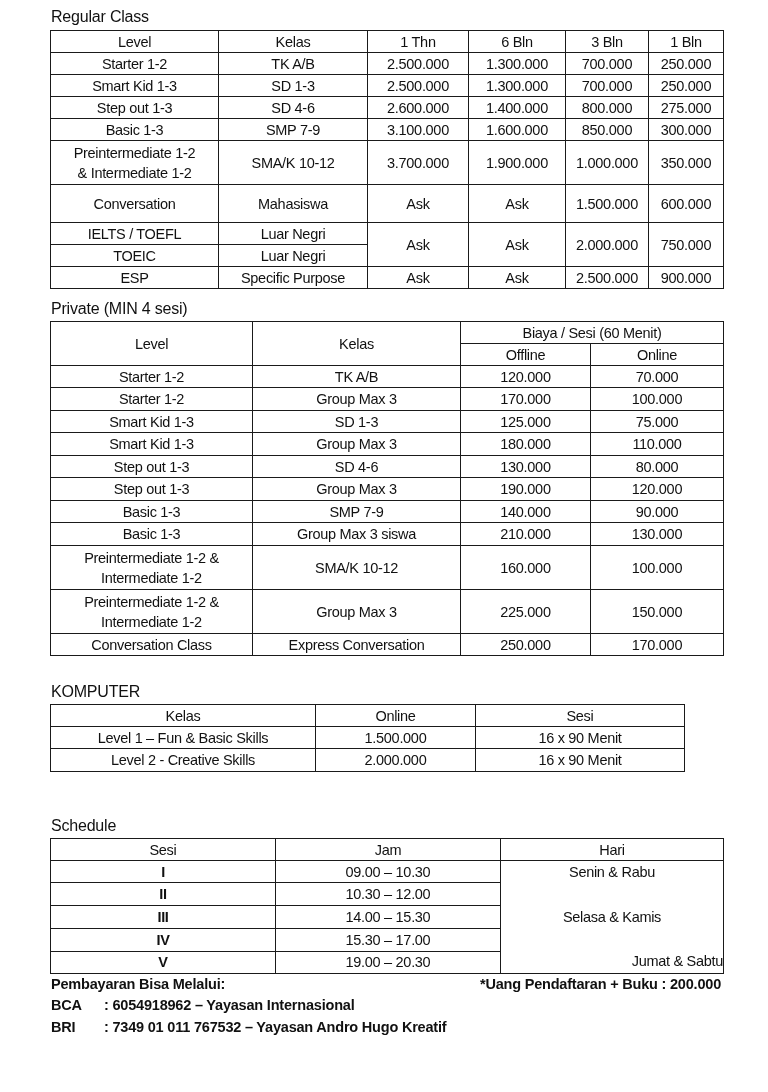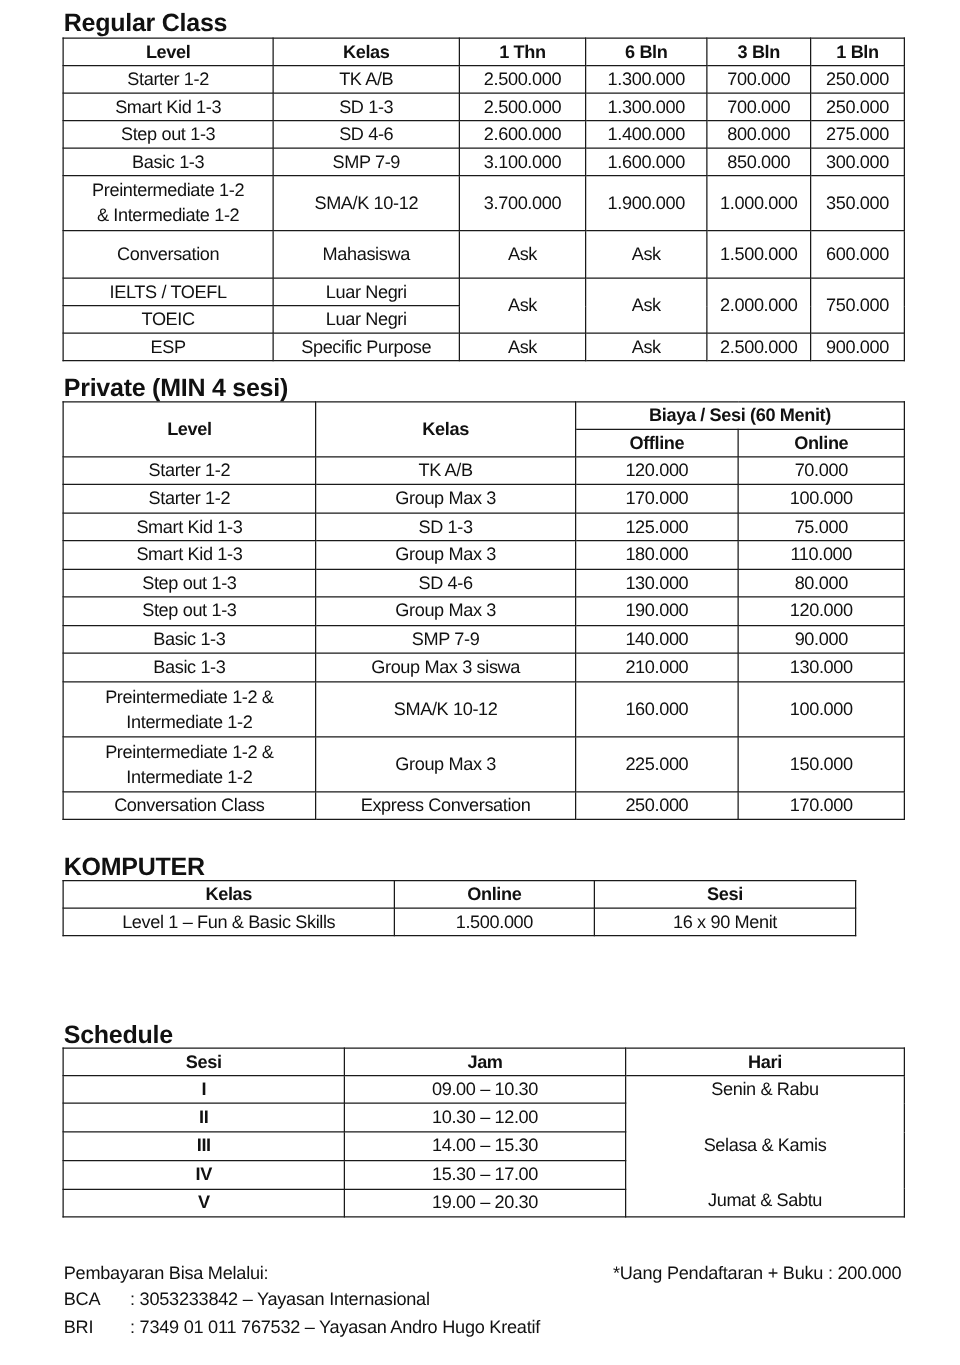--- a/index.html
+++ b/index.html
@@ -9,7 +9,7 @@
     color: #111; font-size: 14.5px;
   }
   .section-title {
-    position: absolute; left: 51px; font-weight: bold; font-size: 20px;
+    position: absolute; left: 51px; font-weight: normal; font-size: 16px;
     letter-spacing: -0.2px;
     text-align: right;
   }

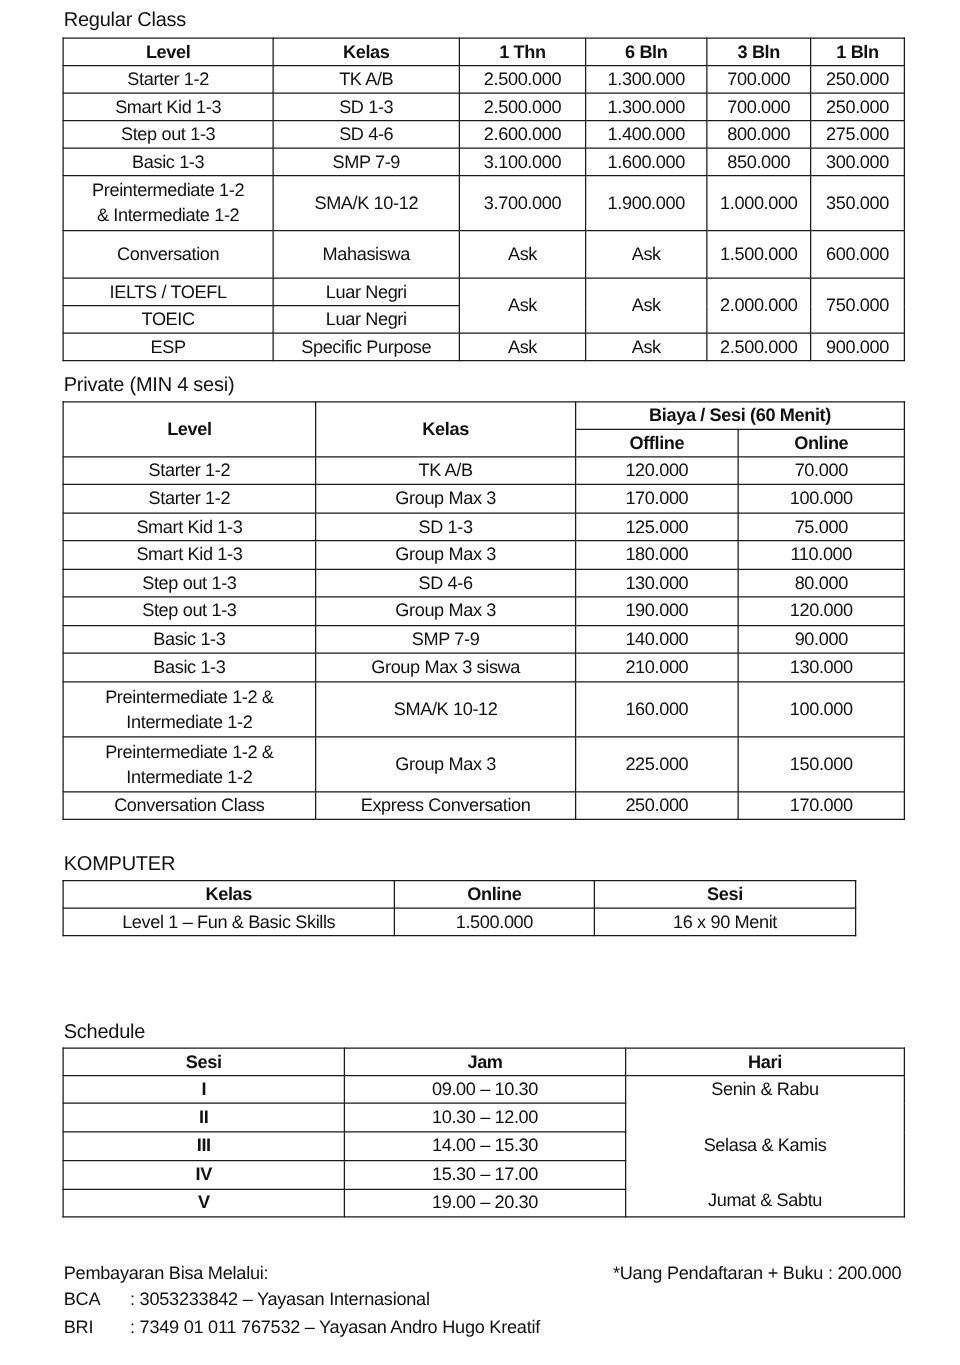--- a/index.html
+++ b/index.html
@@ -21,7 +21,7 @@
     border: 1.6px solid #1a1a1a; text-align: center; padding: 0;
     line-height: 20px; vertical-align: middle; white-space: nowrap;
   }
-  th { font-weight: bold; }
+  th { font-weight: normal; }
   .footer-line {
     position: absolute; font-weight: normal; font-size: 14.5px; letter-spacing: -0.2px; margin-top: 35px;
   }

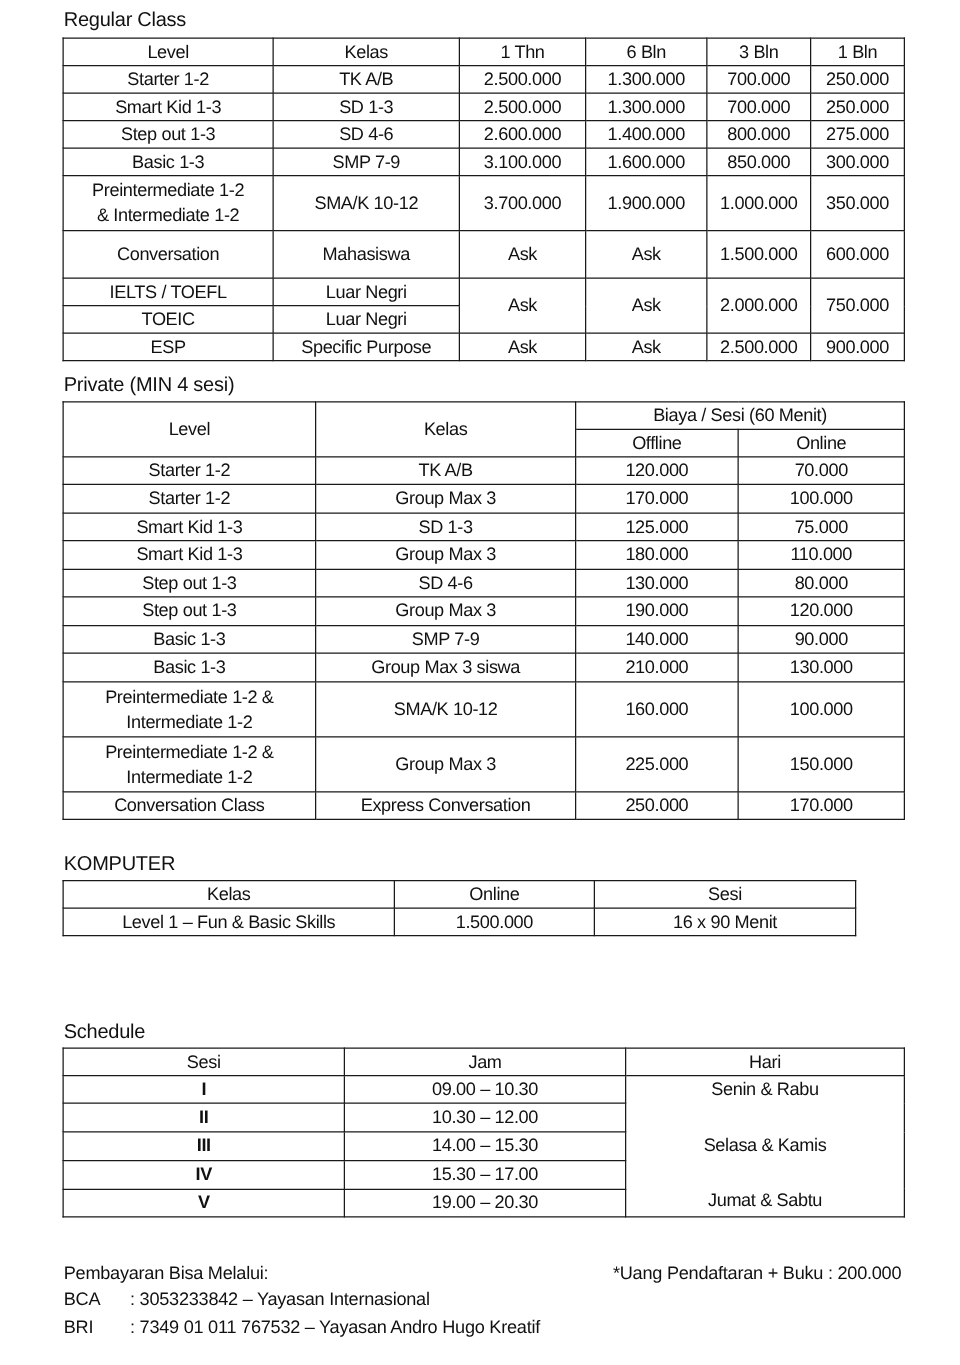--- a/index.html
+++ b/index.html
@@ -233,6 +233,11 @@
     <td>1.500.000</td>
     <td>16 x 90 Menit</td>
   </tr>
+  <tr style="height:23px">
+    <td>Level 2 - Creative Skills</td>
+    <td>2.000.000</td>
+    <td>16 x 90 Menit</td>
+  </tr>
 </tbody>
   </table>
 

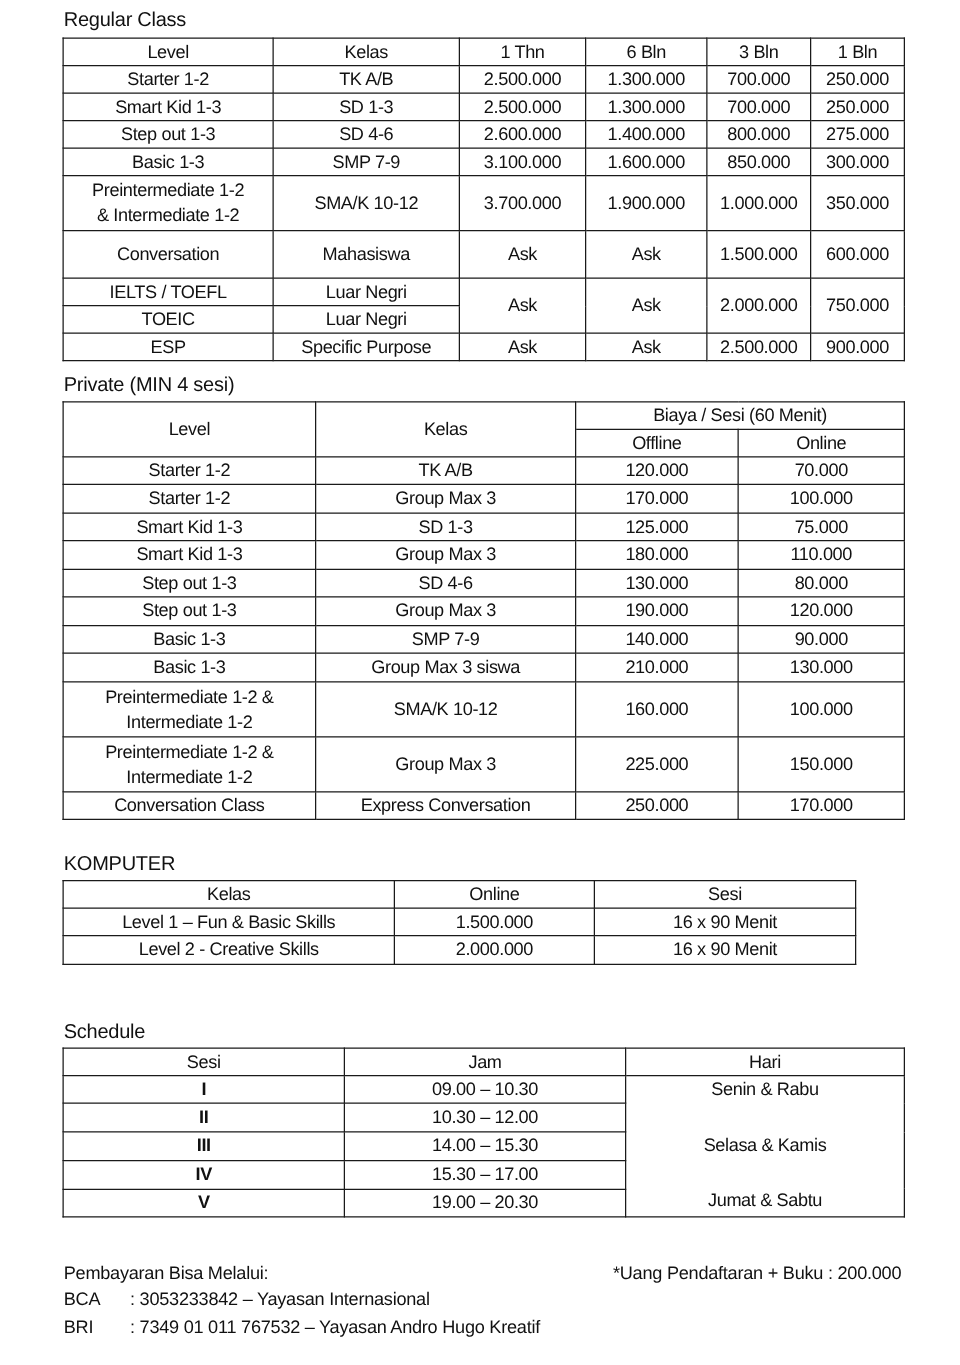--- a/index.html
+++ b/index.html
@@ -261,7 +261,7 @@
       <div style="height:112px; position:relative;text-decoration:underline;">
         <div style="position:absolute; top:0; left:0; right:0; line-height:22px;">Senin &amp; Rabu</div>
         <div style="position:absolute; top:45px; left:0; right:0; line-height:22px;">Selasa &amp; Kamis</div>
-        <div style="position:absolute; top:89px; left:0; right:0; line-height:22px;">Jumat &amp; Sabtu</div>
+        <div style="position:absolute; top:89px; left:0; right:0; line-height:22px;text-align:right;">Jumat &amp; Sabtu</div>
       </div>
     </td>
   </tr>

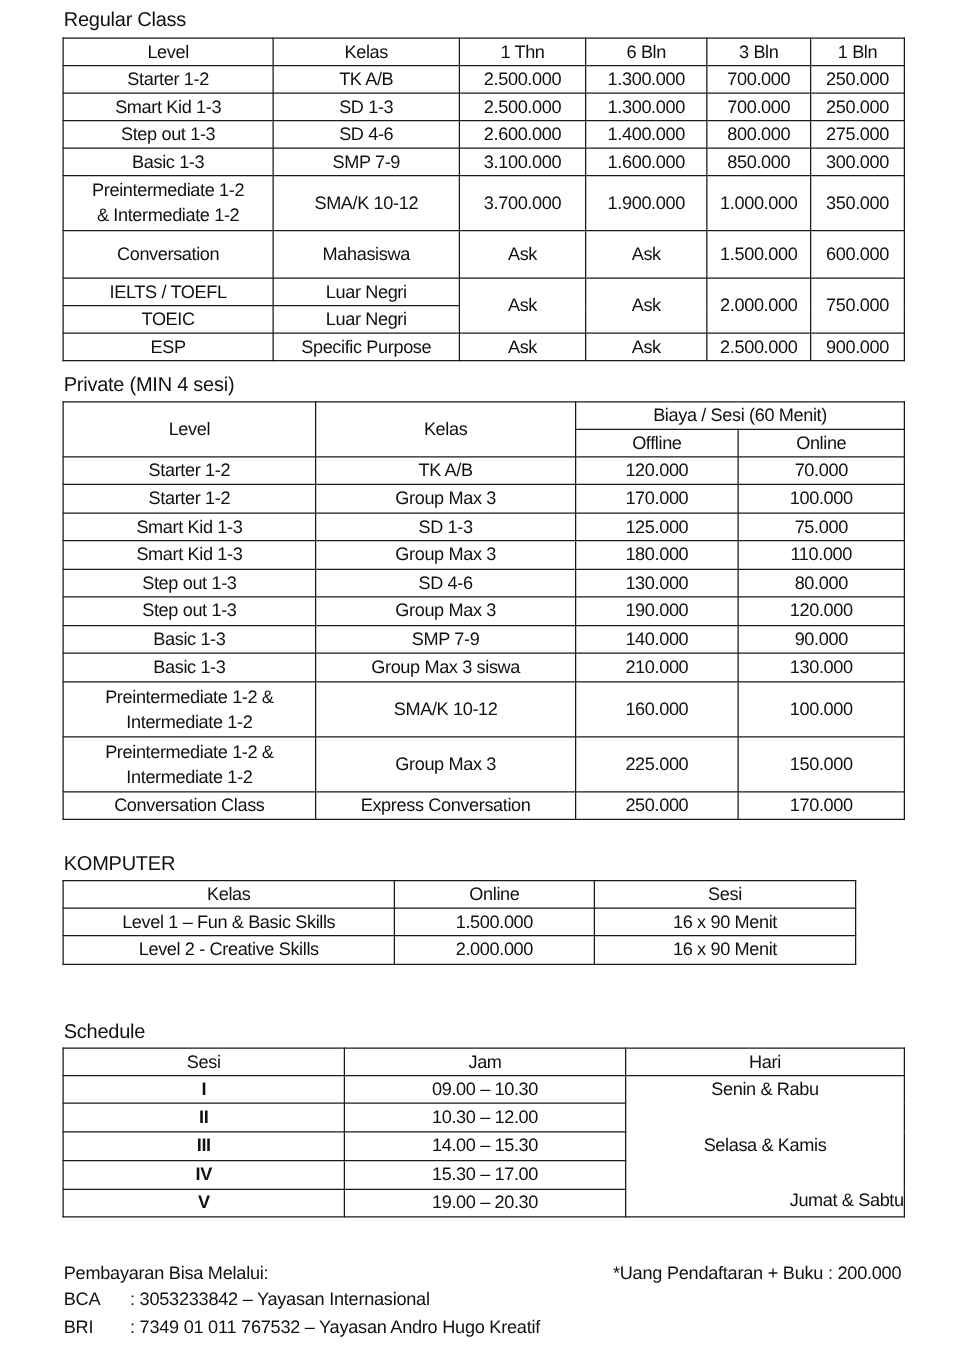--- a/index.html
+++ b/index.html
@@ -23,7 +23,7 @@
   }
   th { font-weight: normal; }
   .footer-line {
-    position: absolute; font-weight: normal; font-size: 14.5px; letter-spacing: -0.2px; margin-top: 35px;
+    position: absolute; font-weight: bold; font-size: 14.5px; letter-spacing: -0.2px;
   }
 </style>
 </head>

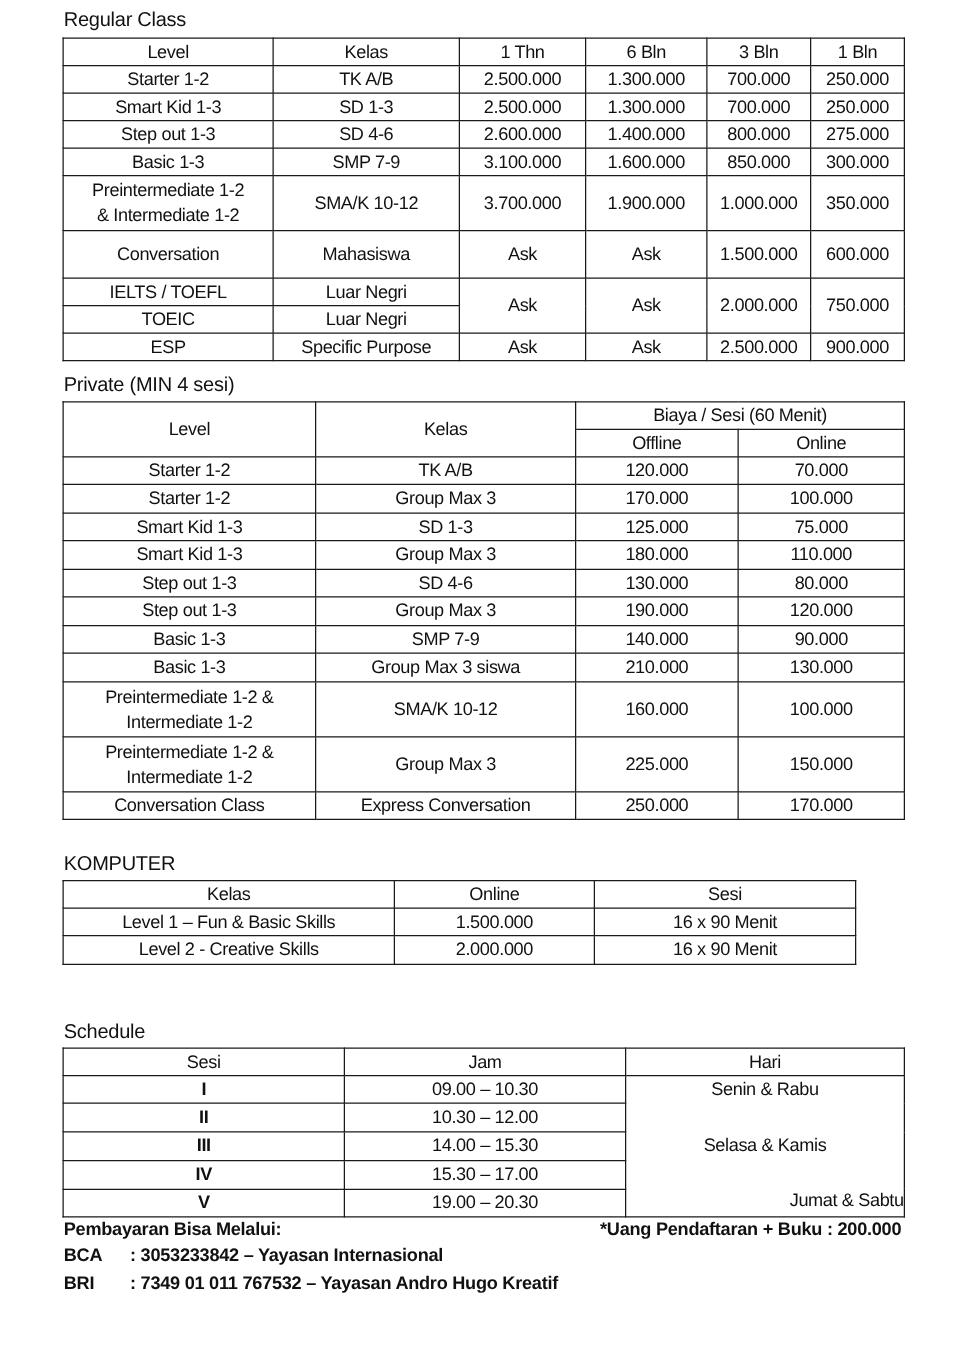--- a/index.html
+++ b/index.html
@@ -288,7 +288,7 @@
 <div class="footer-line" style="right:47px; top:976px;">*Uang Pendaftaran + Buku : 200.000</div>
 
 <div class="footer-line" style="left:51px; top:997px;">BCA</div>
-<div class="footer-line" style="left:104px; top:997px;">: 3053233842 – Yayasan Internasional</div>
+<div class="footer-line" style="left:104px; top:997px;">: 6054918962 – Yayasan Internasional</div>
 
 <div class="footer-line" style="left:51px; top:1019px;">BRI</div>
 <div class="footer-line" style="left:104px; top:1019px;">: 7349 01 011 767532 – Yayasan Andro Hugo Kreatif</div>

